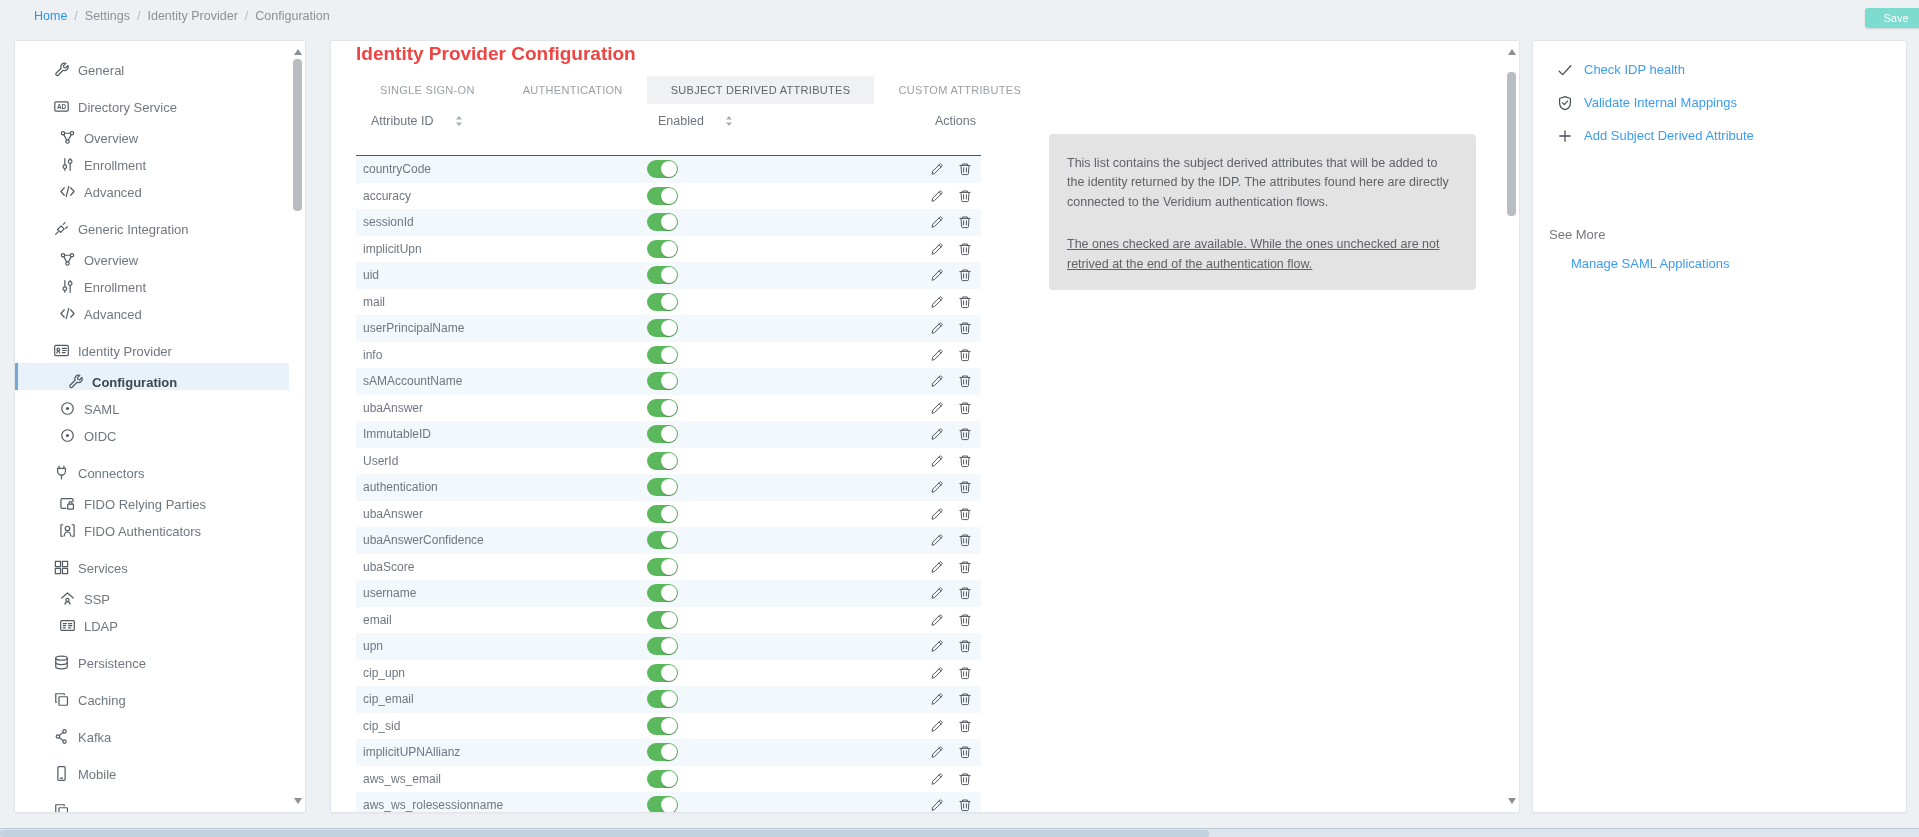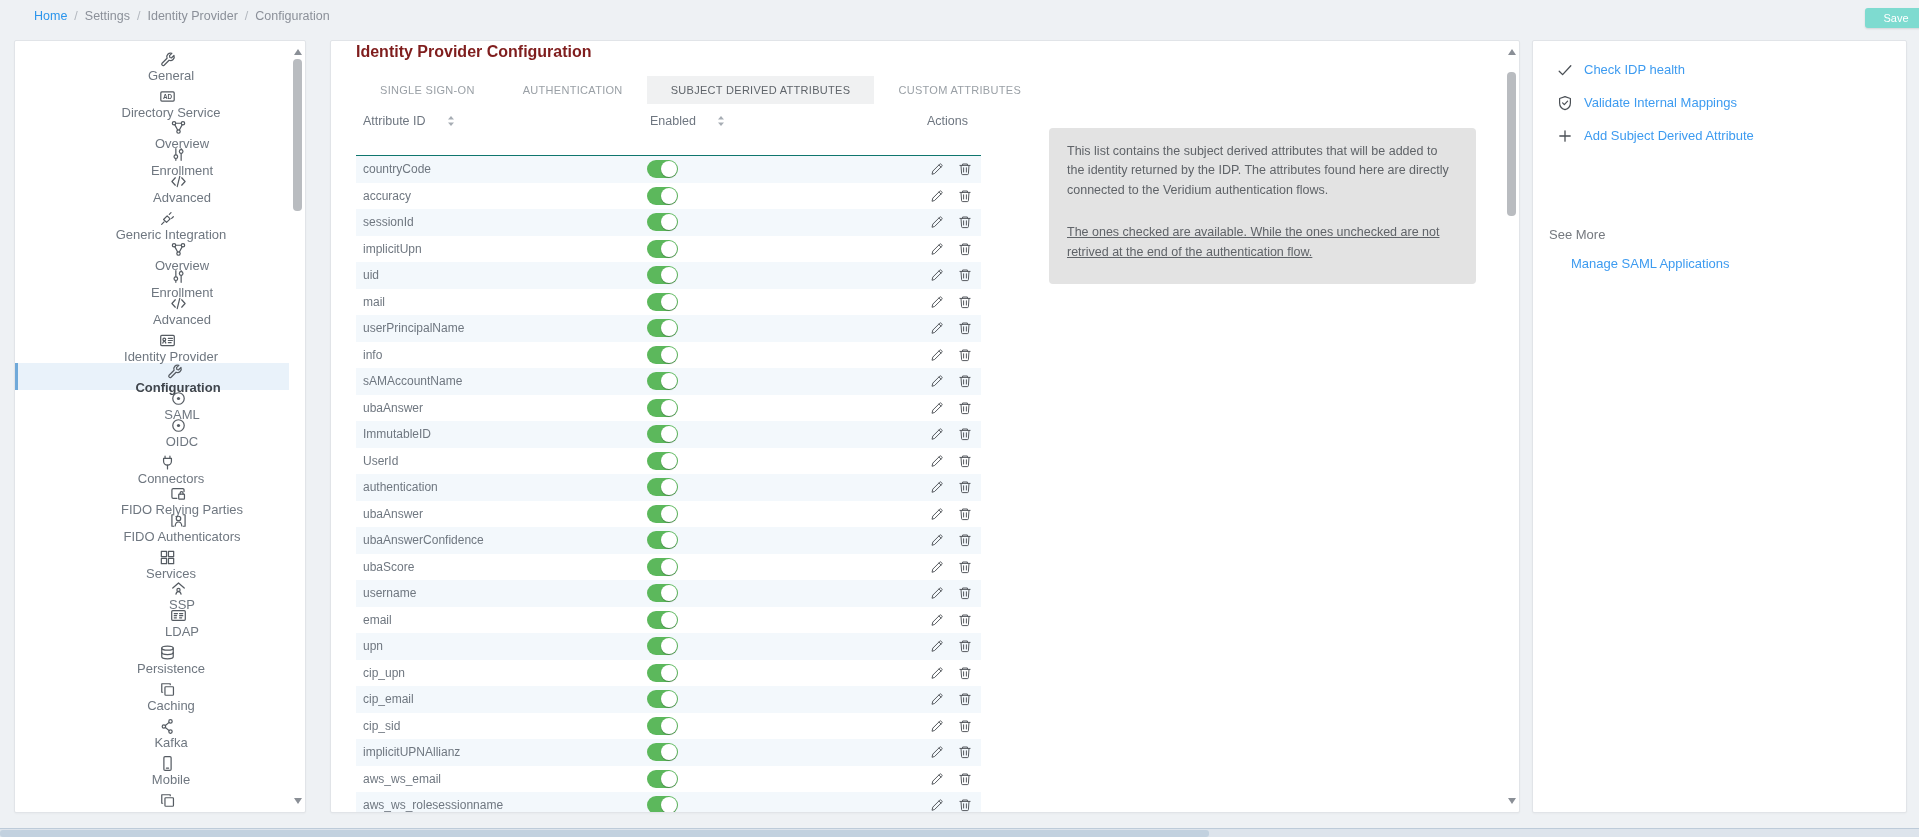--- a/index.html
+++ b/index.html
@@ -41,7 +41,7 @@
 
   
   .main { left:330px; top:40px; width:1190px; height:773px; overflow:hidden; }
-  .main h1 { position:absolute; left:25px; top:2px; font-size:16px; color:#7f1d1d; font-weight:bold; }
+  .main h1 { position:absolute; left:25px; top:2px; font-size:19px; color:#ef4444; font-weight:bold; }
   .tabs { position:absolute; left:25px; top:35px; height:28px; display:flex; }
   .tab { height:28px; line-height:28px; padding:0 24px; font-size:11px; letter-spacing:.3px; color:#9aa0a6; cursor:pointer; white-space:nowrap; }
   .tab.active { background:#f0f1f2; color:#5f646a; }

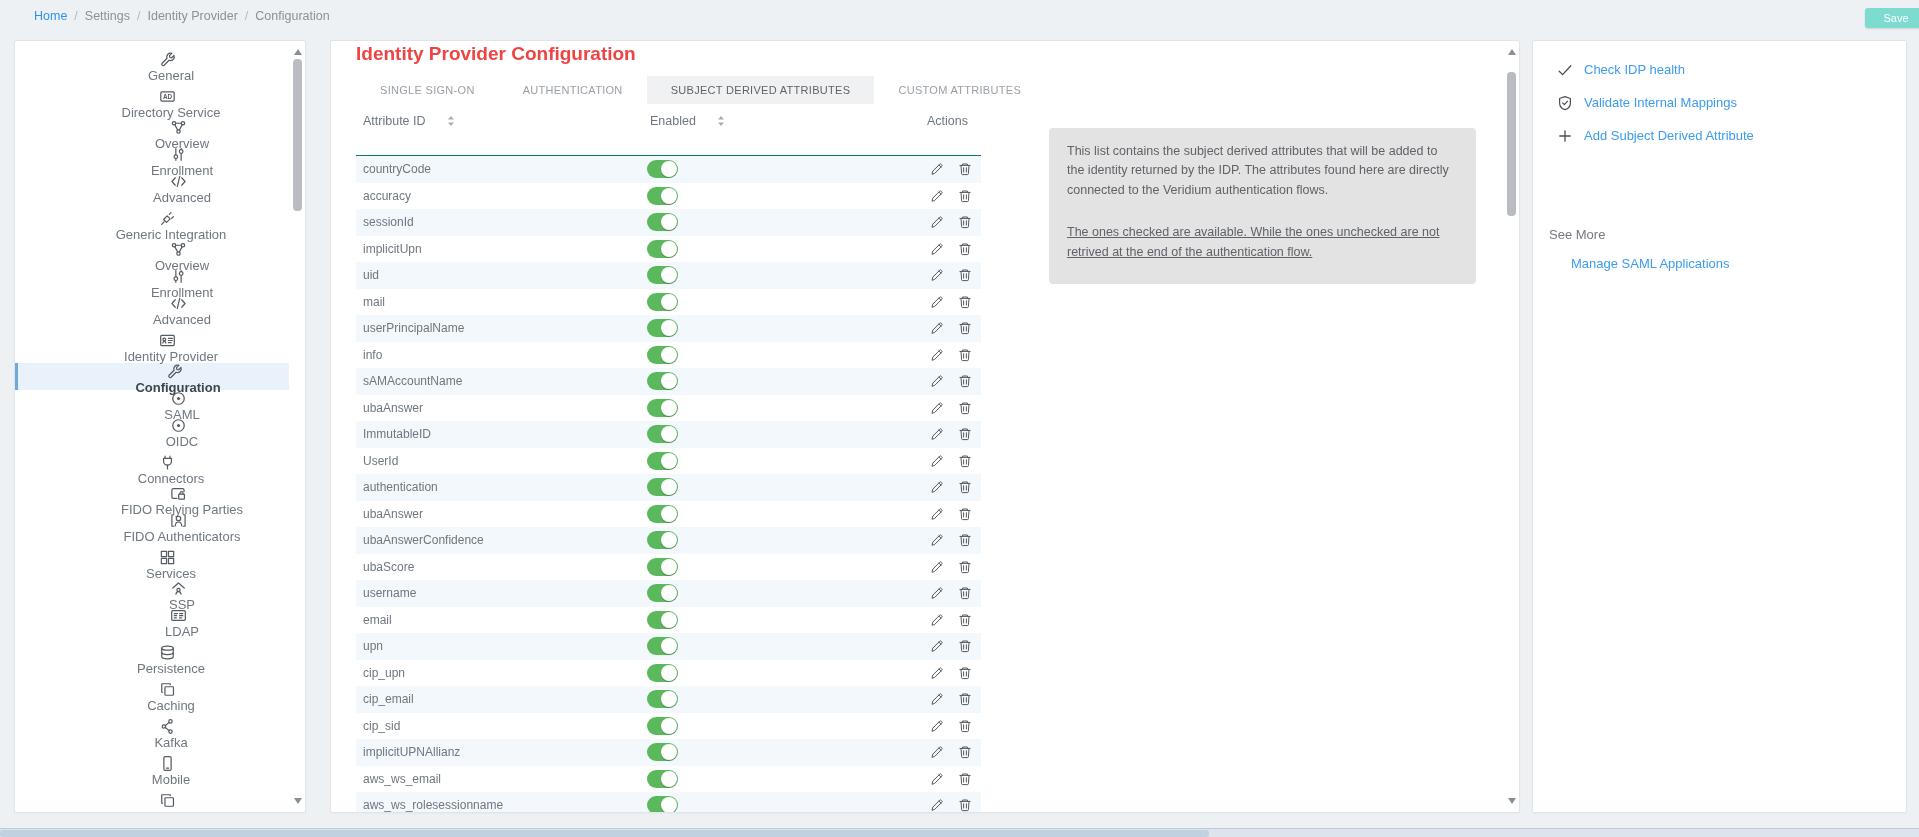--- a/index.html
+++ b/index.html
@@ -21,7 +21,7 @@
   
   .sidebar { left:14px; top:40px; width:292px; height:773px; overflow:hidden; }
   .side-items { position:absolute; left:0; top:10px; width:274px; }
-  .side-item { display:flex; align-items:center; height:27px; padding-left:38px; font-size:13px; color:#6f7780; cursor:pointer;flex-direction:column; }
+  .side-item { display:flex; align-items:flex-end; height:27px; padding-left:38px; font-size:13px; color:#6f7780; cursor:pointer; }
   .side-item.sub { padding-left:60px; }
   .side-item.gap-top { margin-top:10px; }
   .side-item.gap-sub { margin-top:4px; }

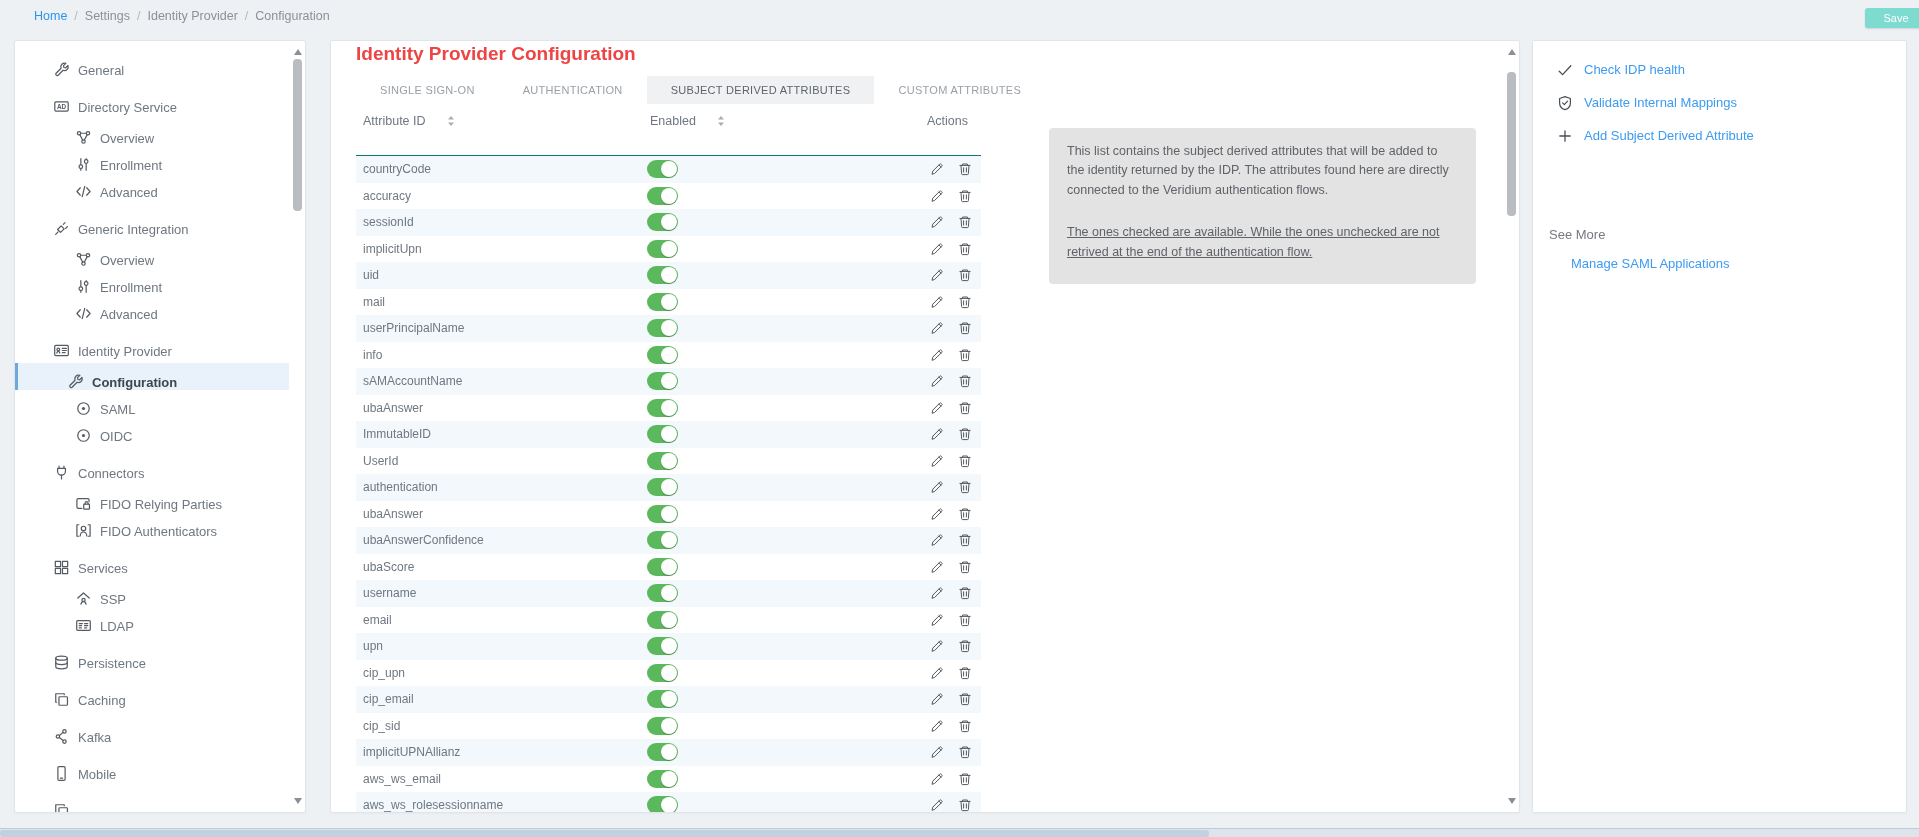--- a/index.html
+++ b/index.html
@@ -46,7 +46,7 @@
   .tab { height:28px; line-height:28px; padding:0 24px; font-size:11px; letter-spacing:.3px; color:#9aa0a6; cursor:pointer; white-space:nowrap; }
   .tab.active { background:#f0f1f2; color:#5f646a; }
   .thead { position:absolute; left:25px; top:73px; width:625px; height:20px; font-size:12.5px; color:#6e7680; }
-  .thead .hc { position:absolute; top:0; display:flex; align-items:center; gap:21px; }
+  .thead .hc { position:absolute; top:0; display:flex; align-items:center; gap:21px;margin-left:8px; }
   .hc.c0 { left:7px; } .hc.c1 { left:294px; } .hc.c2 { left:571px; }
   .sort-icon svg { display:block; }
   .rows { position:absolute; left:25px; top:114px; width:625px; height:659px; border-top:1px solid #0f766e; overflow:hidden; }

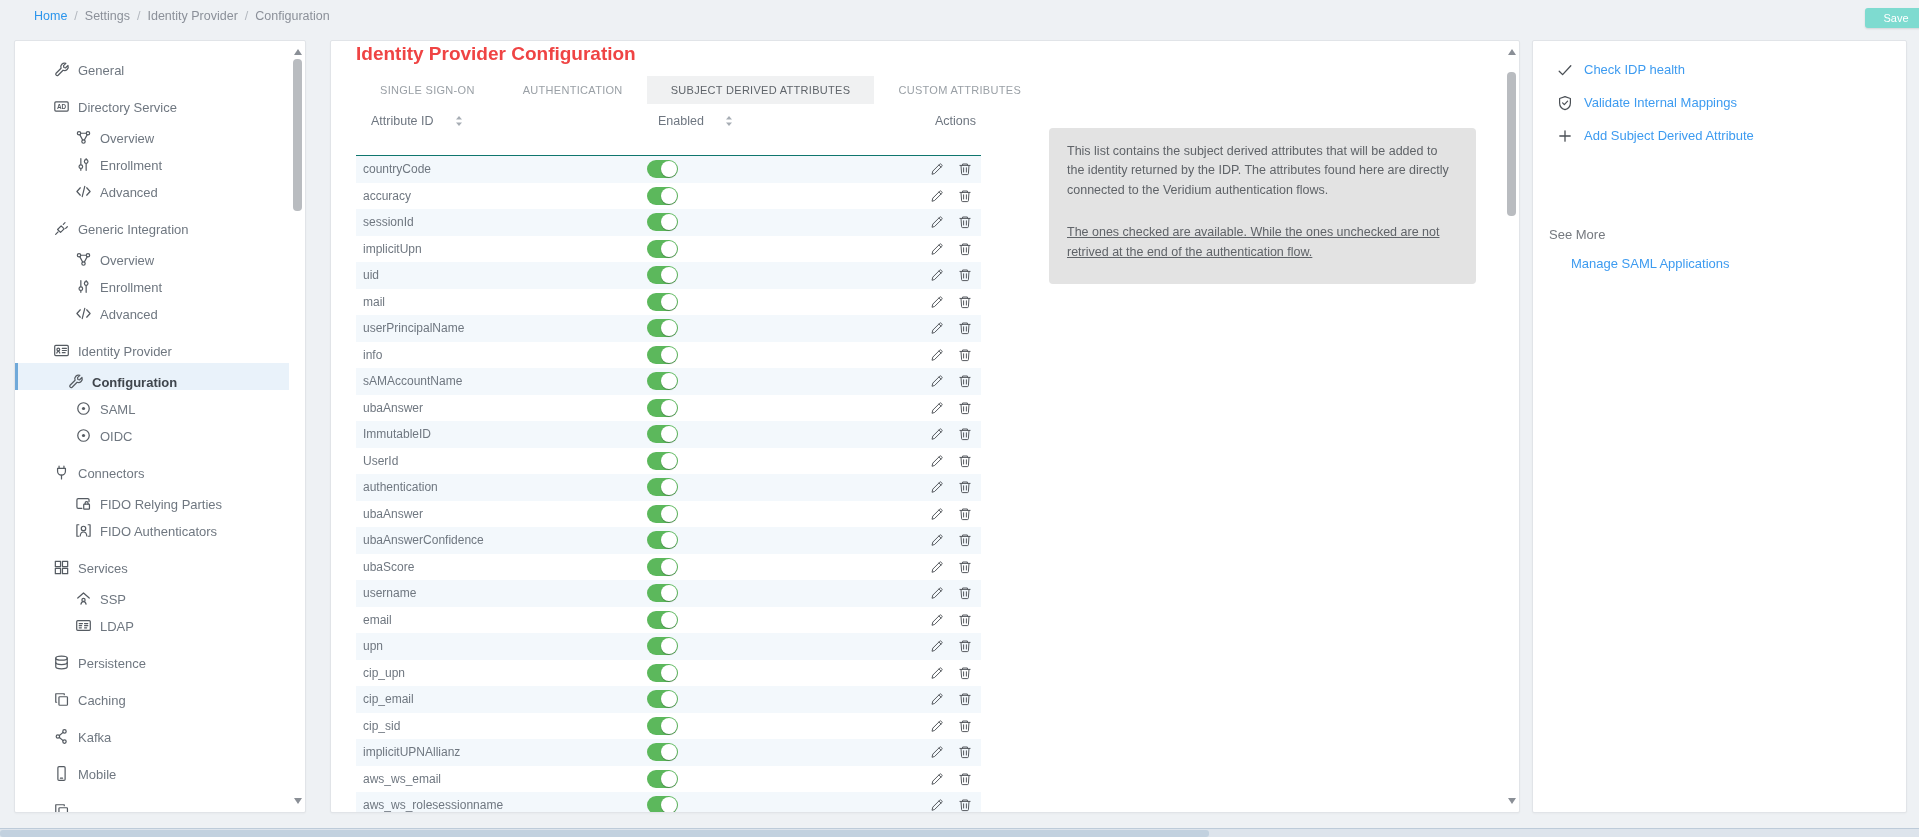--- a/index.html
+++ b/index.html
@@ -22,7 +22,7 @@
   .sidebar { left:14px; top:40px; width:292px; height:773px; overflow:hidden; }
   .side-items { position:absolute; left:0; top:10px; width:274px; }
   .side-item { display:flex; align-items:flex-end; height:27px; padding-left:38px; font-size:13px; color:#6f7780; cursor:pointer; }
-  .side-item.sub { padding-left:60px; }
+  .side-item.sub { padding-left:44px; }
   .side-item.gap-top { margin-top:10px; }
   .side-item.gap-sub { margin-top:4px; }
   .side-item.active { background:#e9f2fa; border-left:3px solid #70a9d9; padding-left:49px; color:#3f454c; font-weight:bold; }

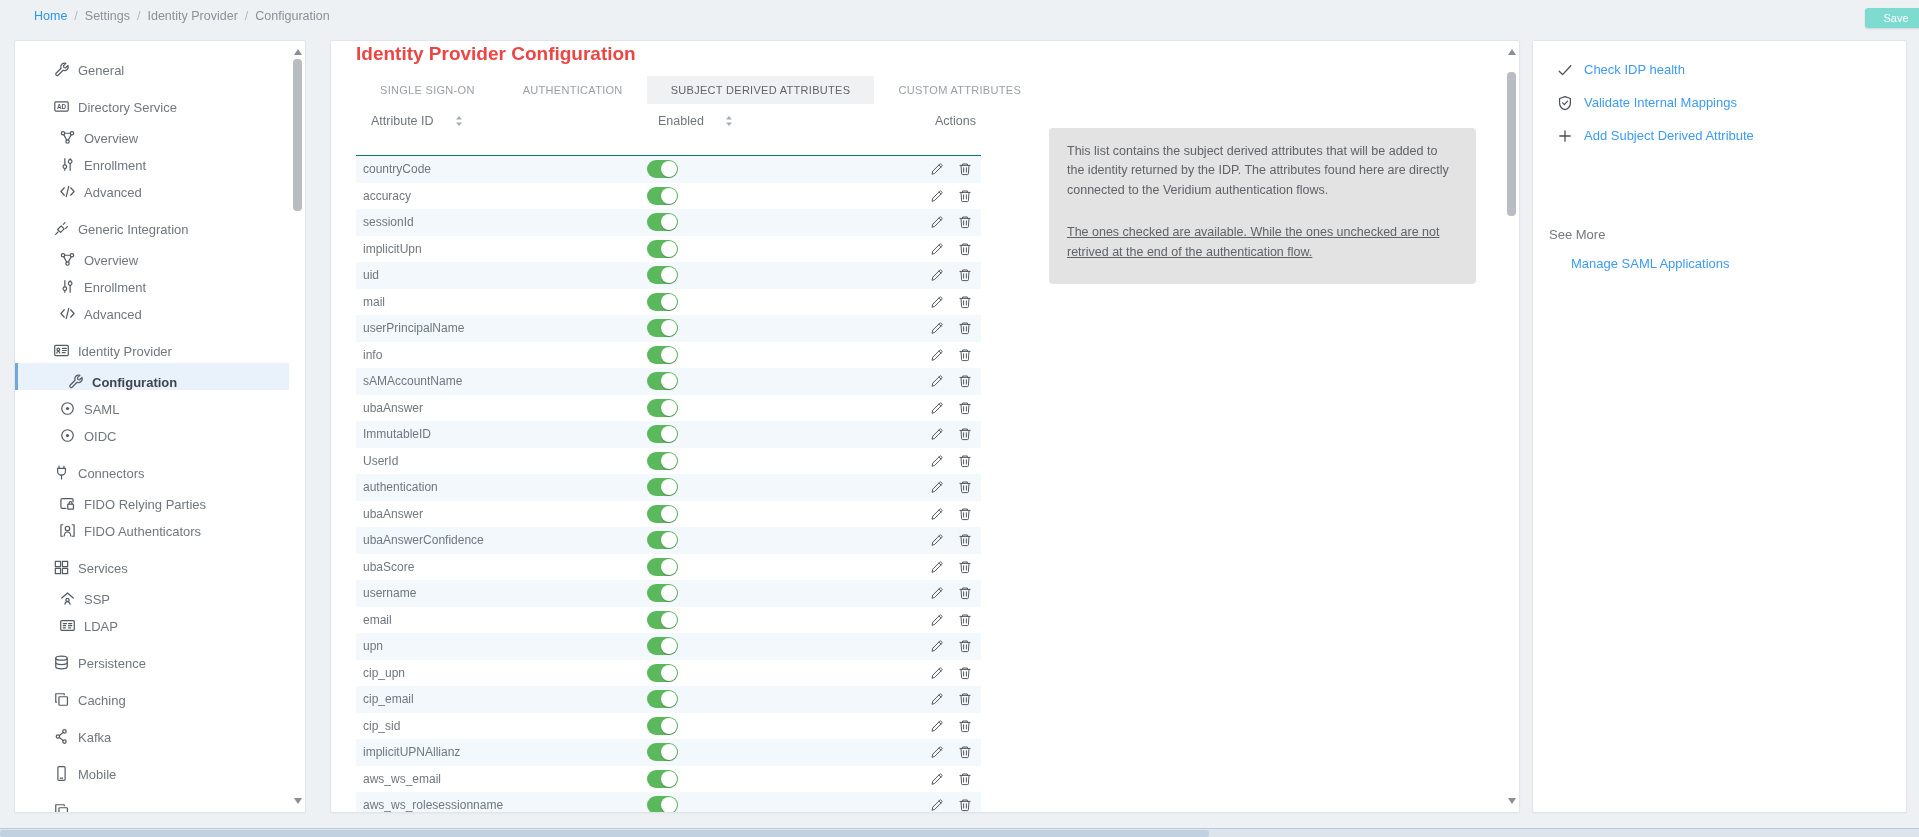--- a/index.html
+++ b/index.html
@@ -59,7 +59,7 @@
   .rowbtn svg { width:16px; height:16px; }
   .rowbtn.edit { left:572px; } .rowbtn.del { left:600px; }
 
-  .infobox { position:absolute; left:718px; top:87px; width:427px; height:156px; background:#e3e3e3; border-radius:4px; padding:14px 18px; font-size:12.5px; color:#5f6368; line-height:1.55; }
+  .infobox { position:absolute; left:718px; top:93px; width:427px; height:156px; background:#e3e3e3; border-radius:4px; padding:20px 18px; font-size:12.5px; color:#5f6368; line-height:1.55; }
   .infobox p + p { margin-top:23px;text-decoration:underline; }
 
   

